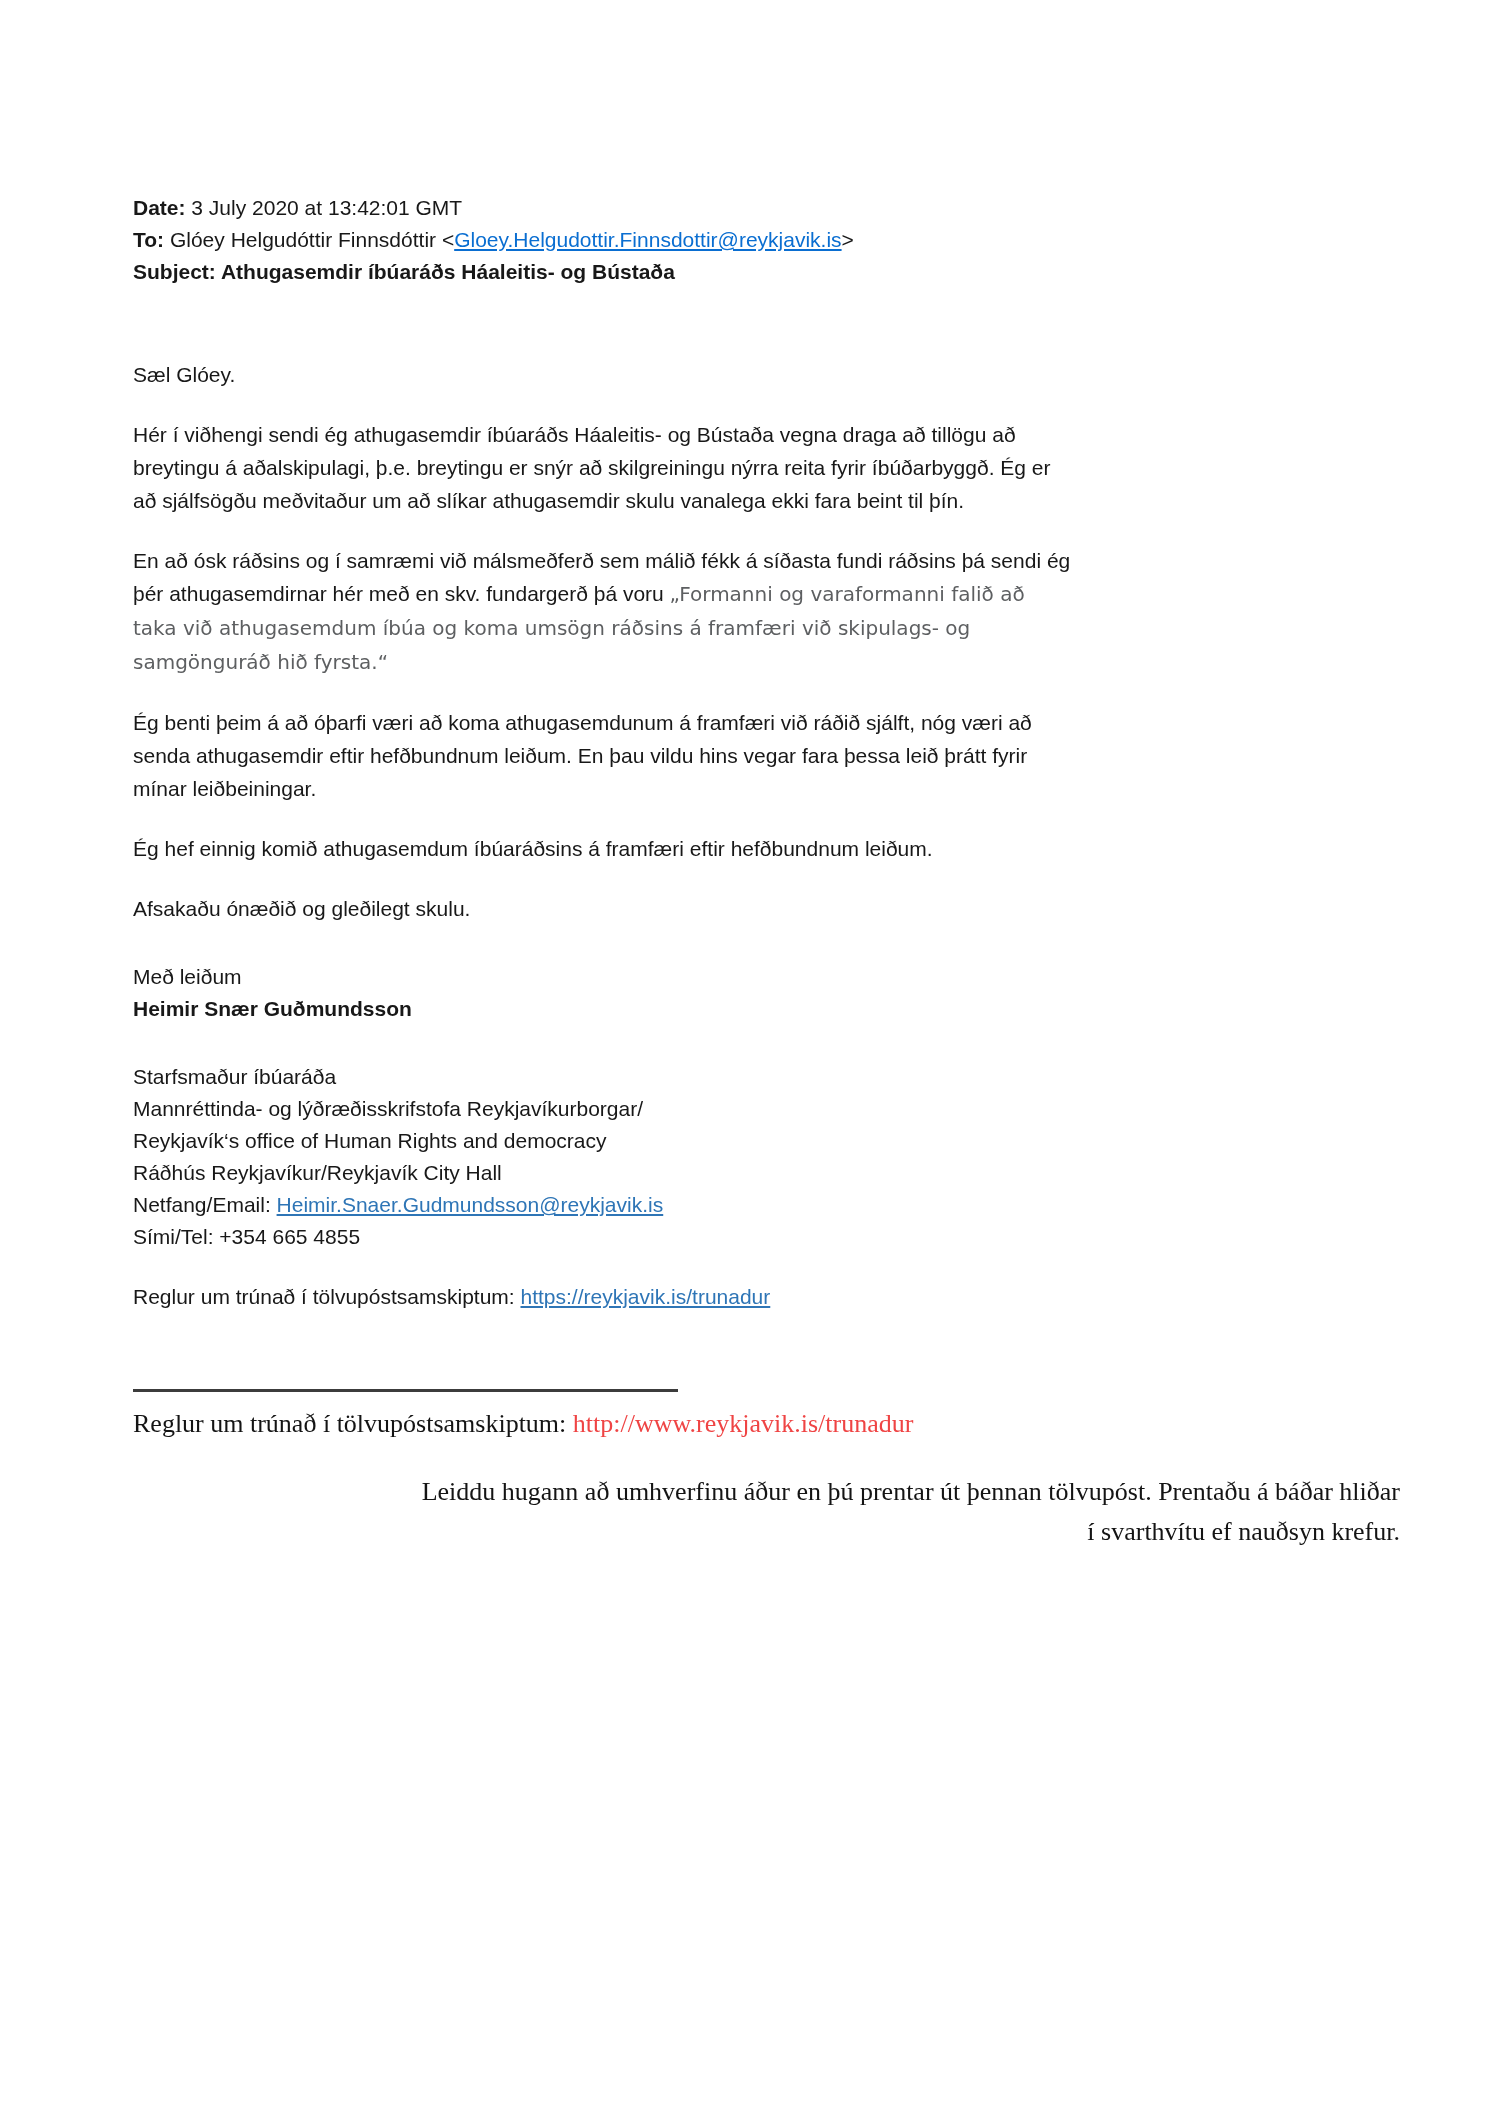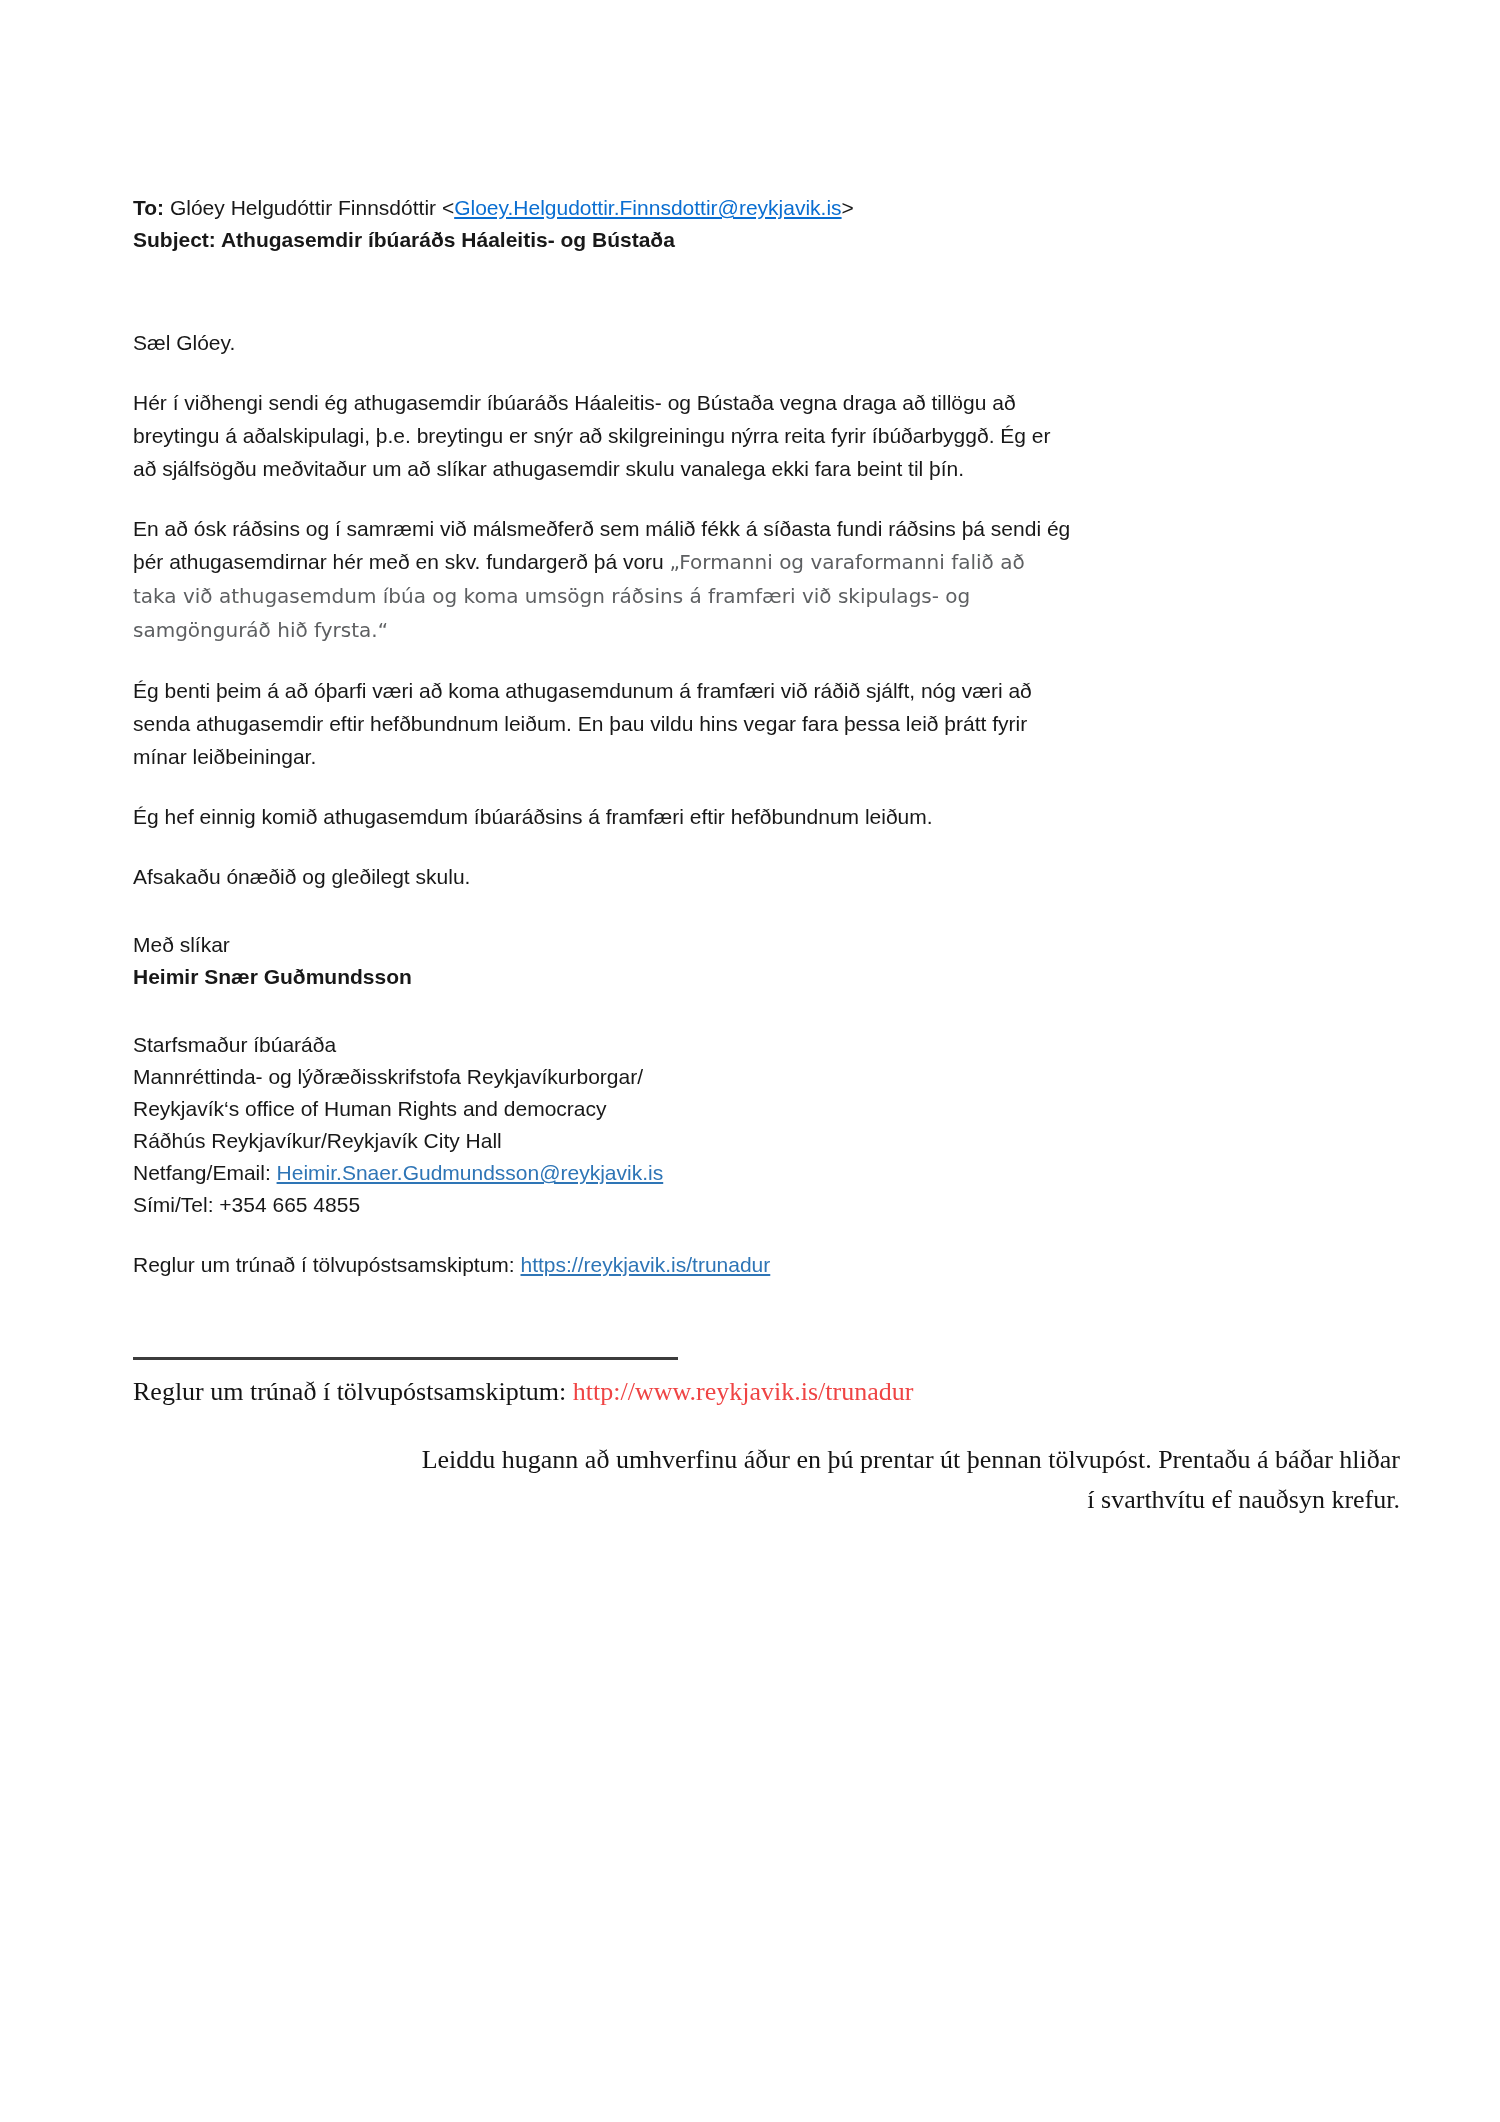--- a/index.html
+++ b/index.html
@@ -75,6 +75,8 @@
 
   <div class="email-headers">
 
+    <p><span class="lbl">Date:</span>
+      <span>3 July 2020 at 13:42:01 GMT</span></p>
 
     <p><span class="lbl">To:</span>
       <span>Glóey Helgudóttir Finnsdóttir </span><span>&lt;</span><a class="hdr-link">Gloey.Helgudottir.Finnsdottir@reykjavik.is</a><span>&gt;</span></p>

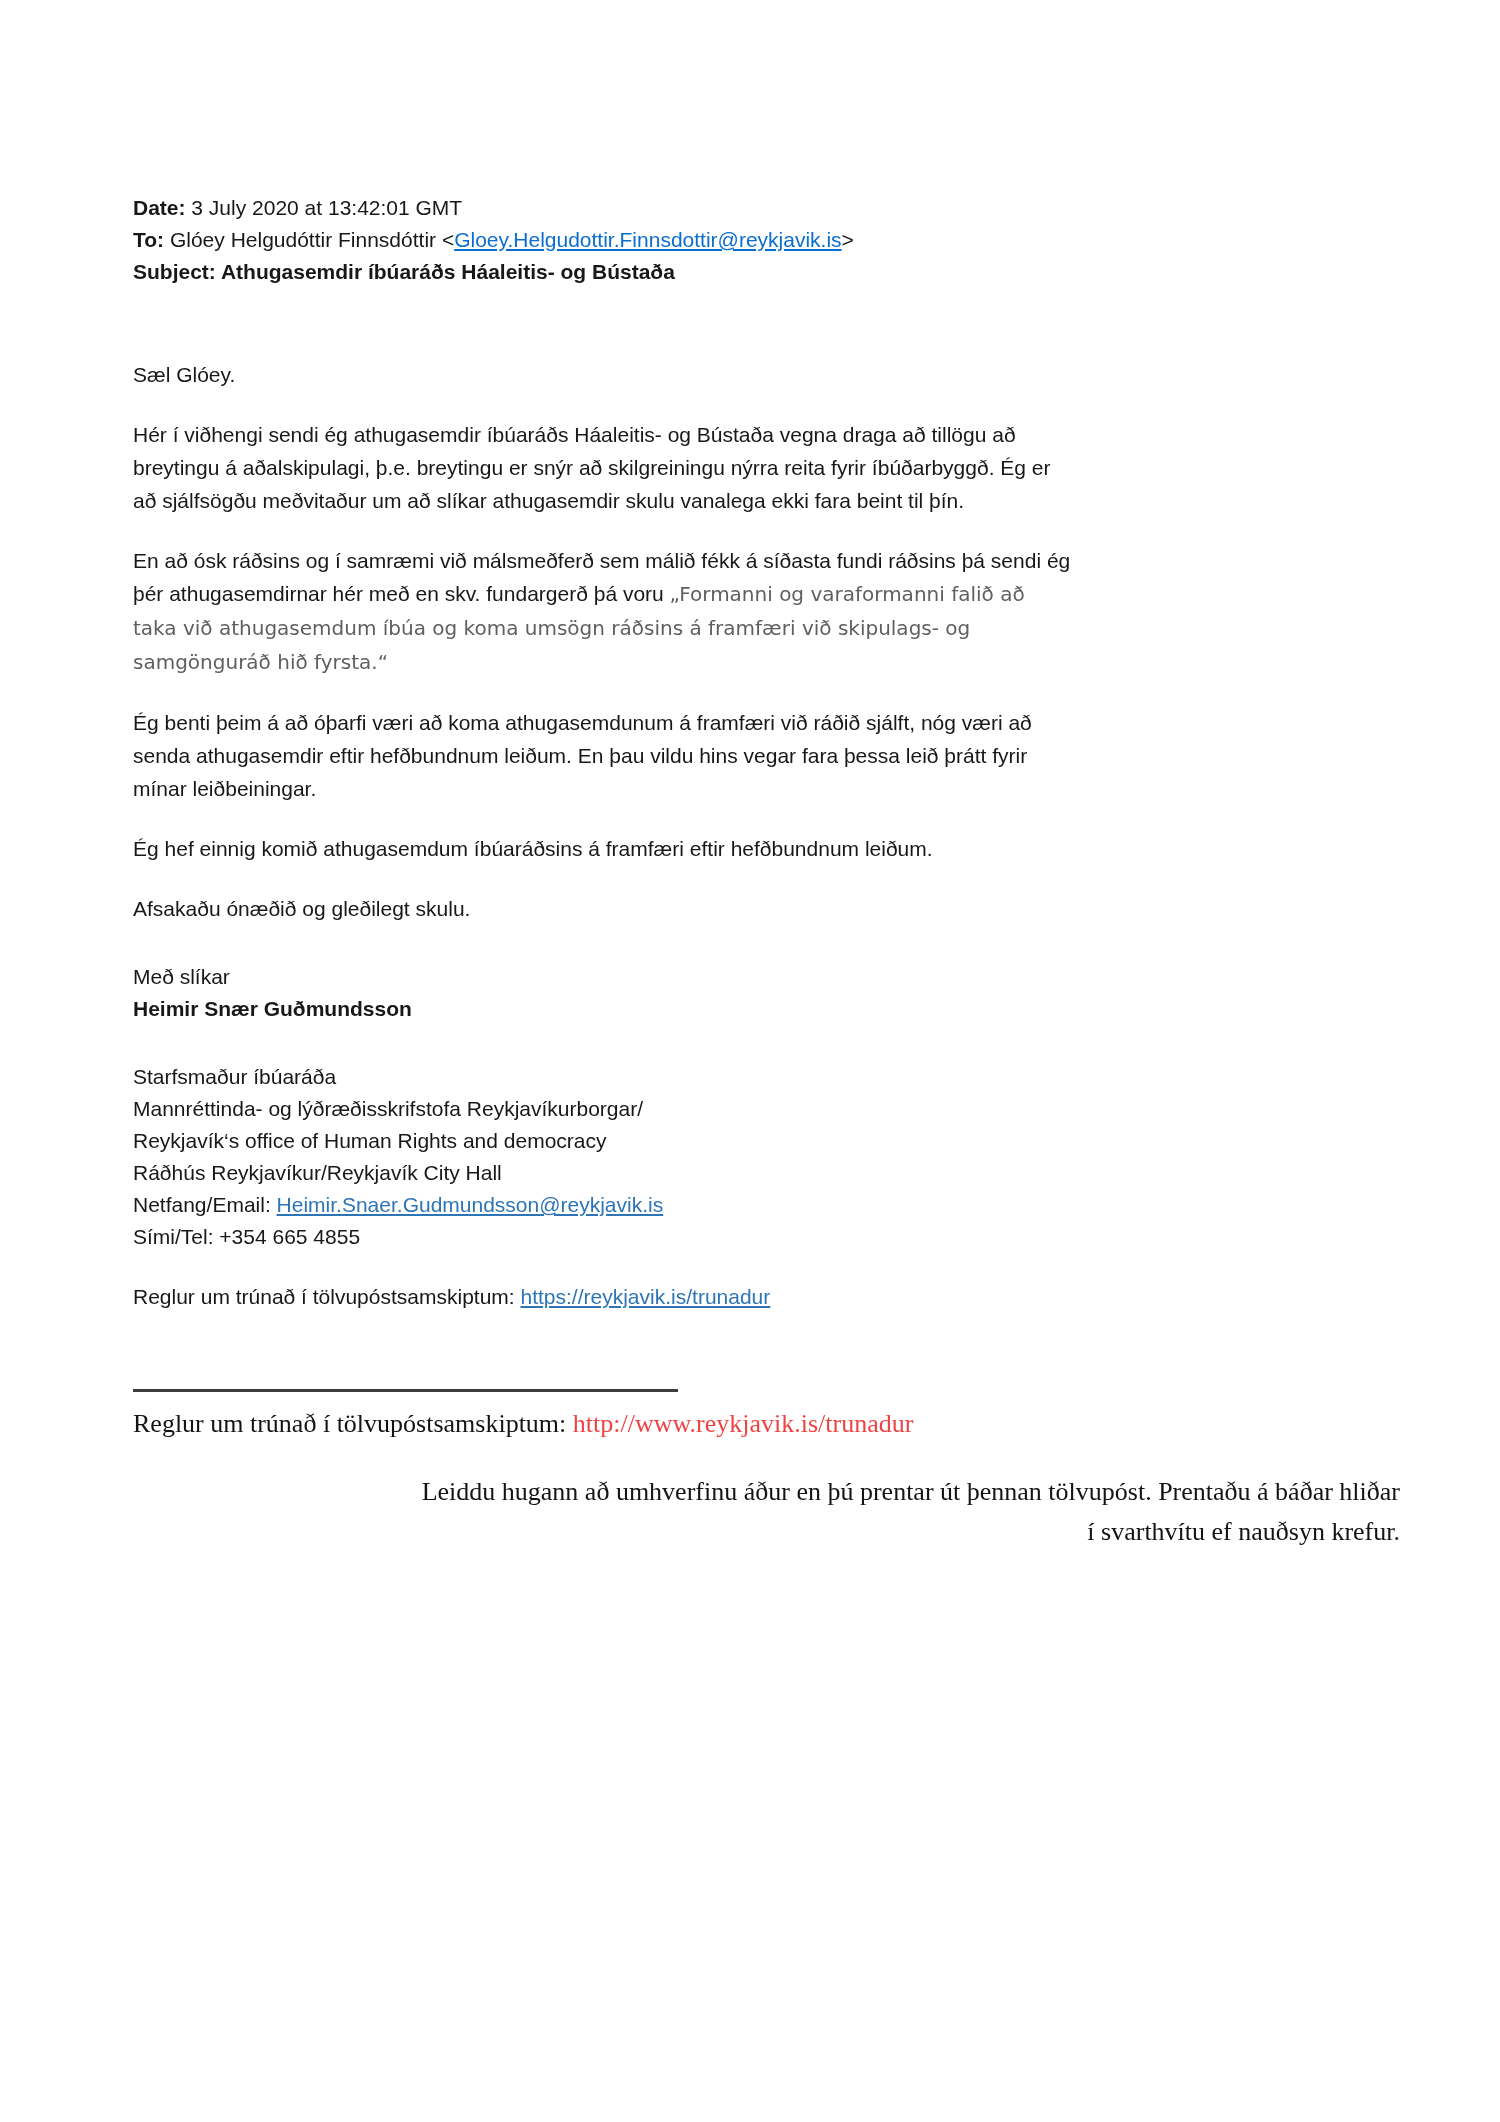--- a/index.html
+++ b/index.html
@@ -100,7 +100,7 @@
 
     <p>Afsakaðu ónæðið og gleðilegt skulu.</p>
 
-    <p class="sig-line sig-start">Með slíkar</p>
+    <p class="sig-line sig-start">Með leiðum</p>
     <p class="sig-line" style="font-weight:bold">Heimir Snær Guðmundsson</p>
 
     <p class="sig-line sig-start">Starfsmaður íbúaráða</p>

